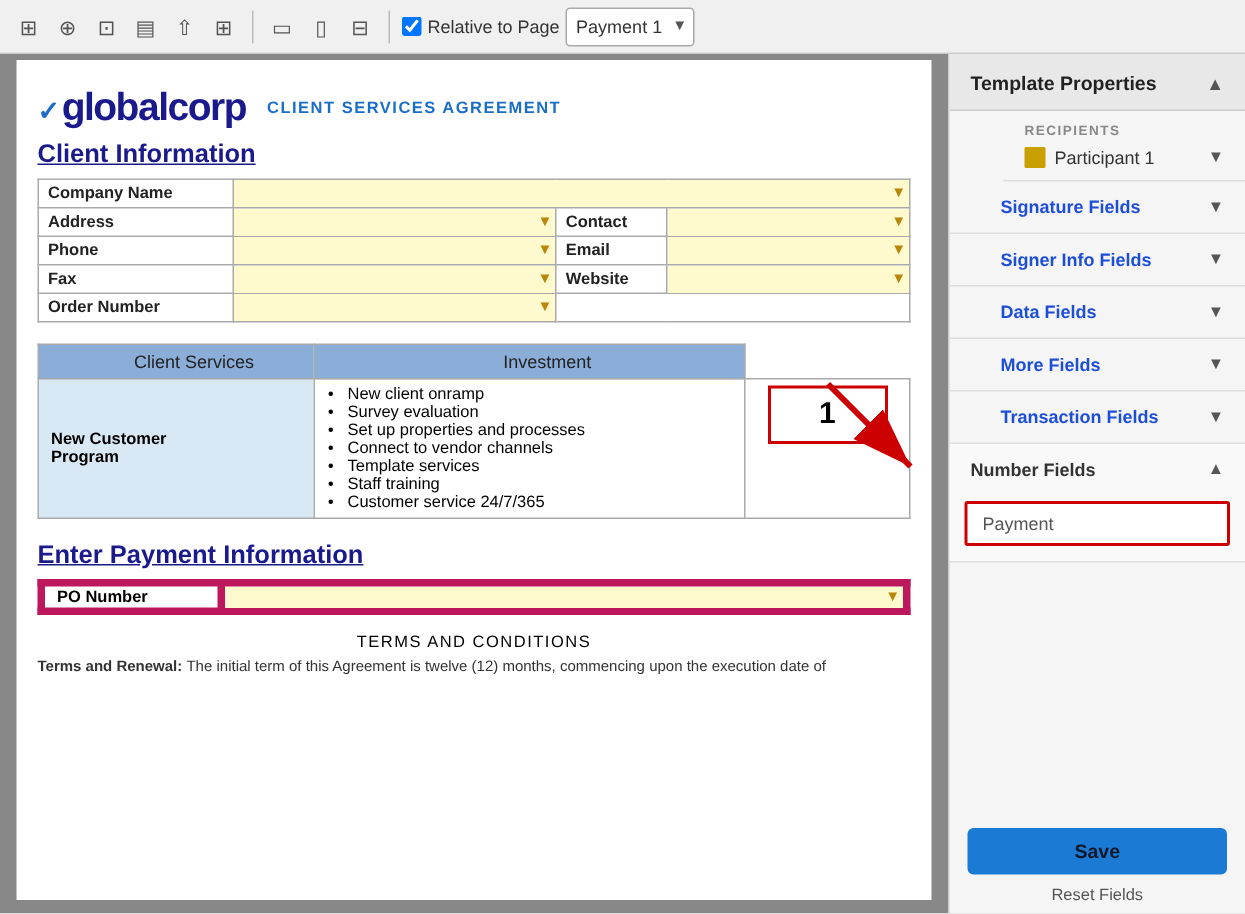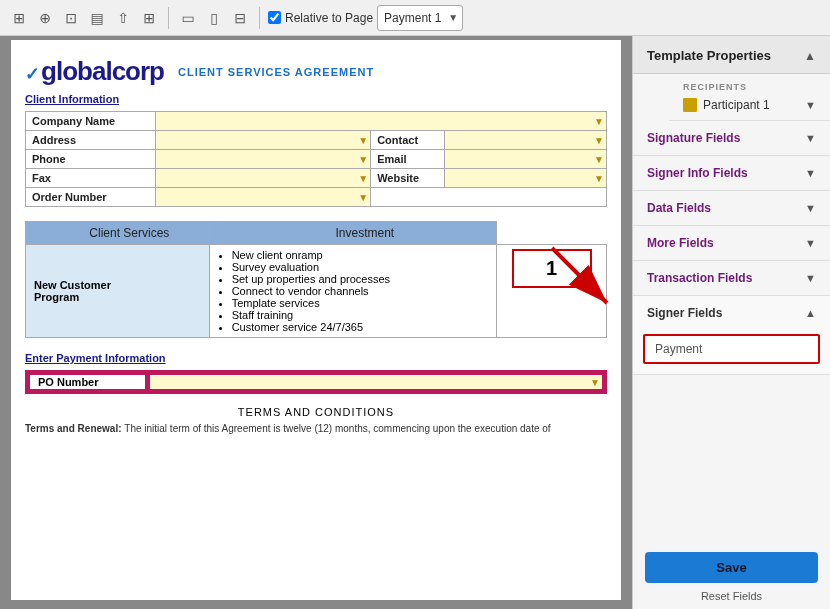--- a/index.html
+++ b/index.html
@@ -93,7 +93,7 @@
 
     
     .section-heading {
-      font-size: 11px;
+      font-size: 17px;
       font-weight: bold;
       color: #1a1a8c;
       text-decoration: underline;

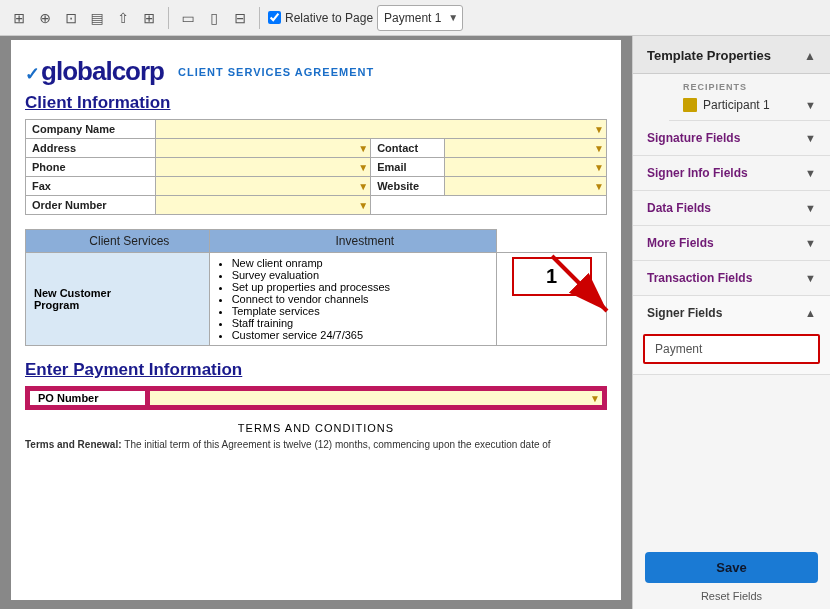--- a/index.html
+++ b/index.html
@@ -300,7 +300,8 @@
     .panel-section-label {
       font-size: 12px;
       font-weight: bold;
-      color: #701a75;
+      color: #1d4ed8;
+      margin-left: 20px;
     }
     .panel-section-chevron { color: #555; font-size: 11px; }
 

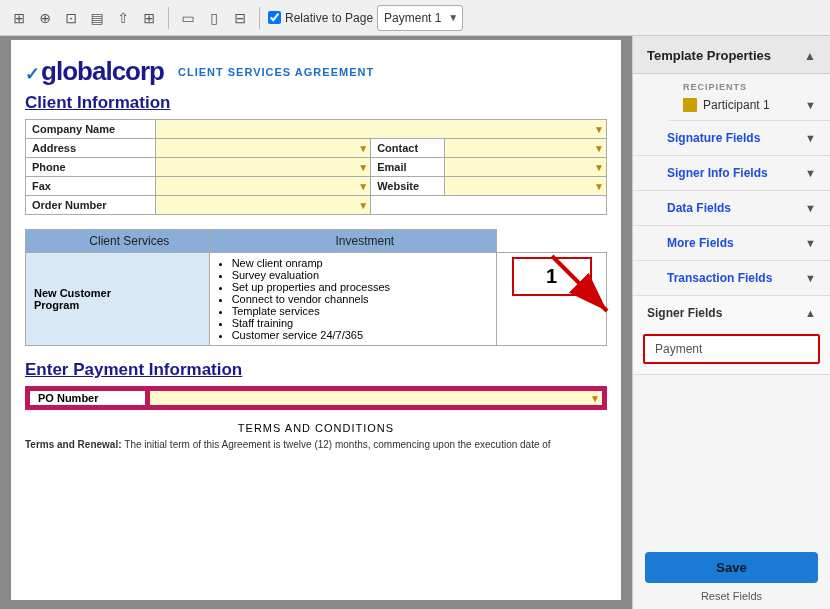--- a/index.html
+++ b/index.html
@@ -570,7 +570,7 @@
 
     <div class="payment-fields-section">
       <div class="payment-fields-header">
-        <span class="payment-fields-label">Signer Fields</span>
+        <span class="payment-fields-label">Number Fields</span>
         <span class="payment-fields-chevron">▲</span>
       </div>
       <div class="payment-field-item">

